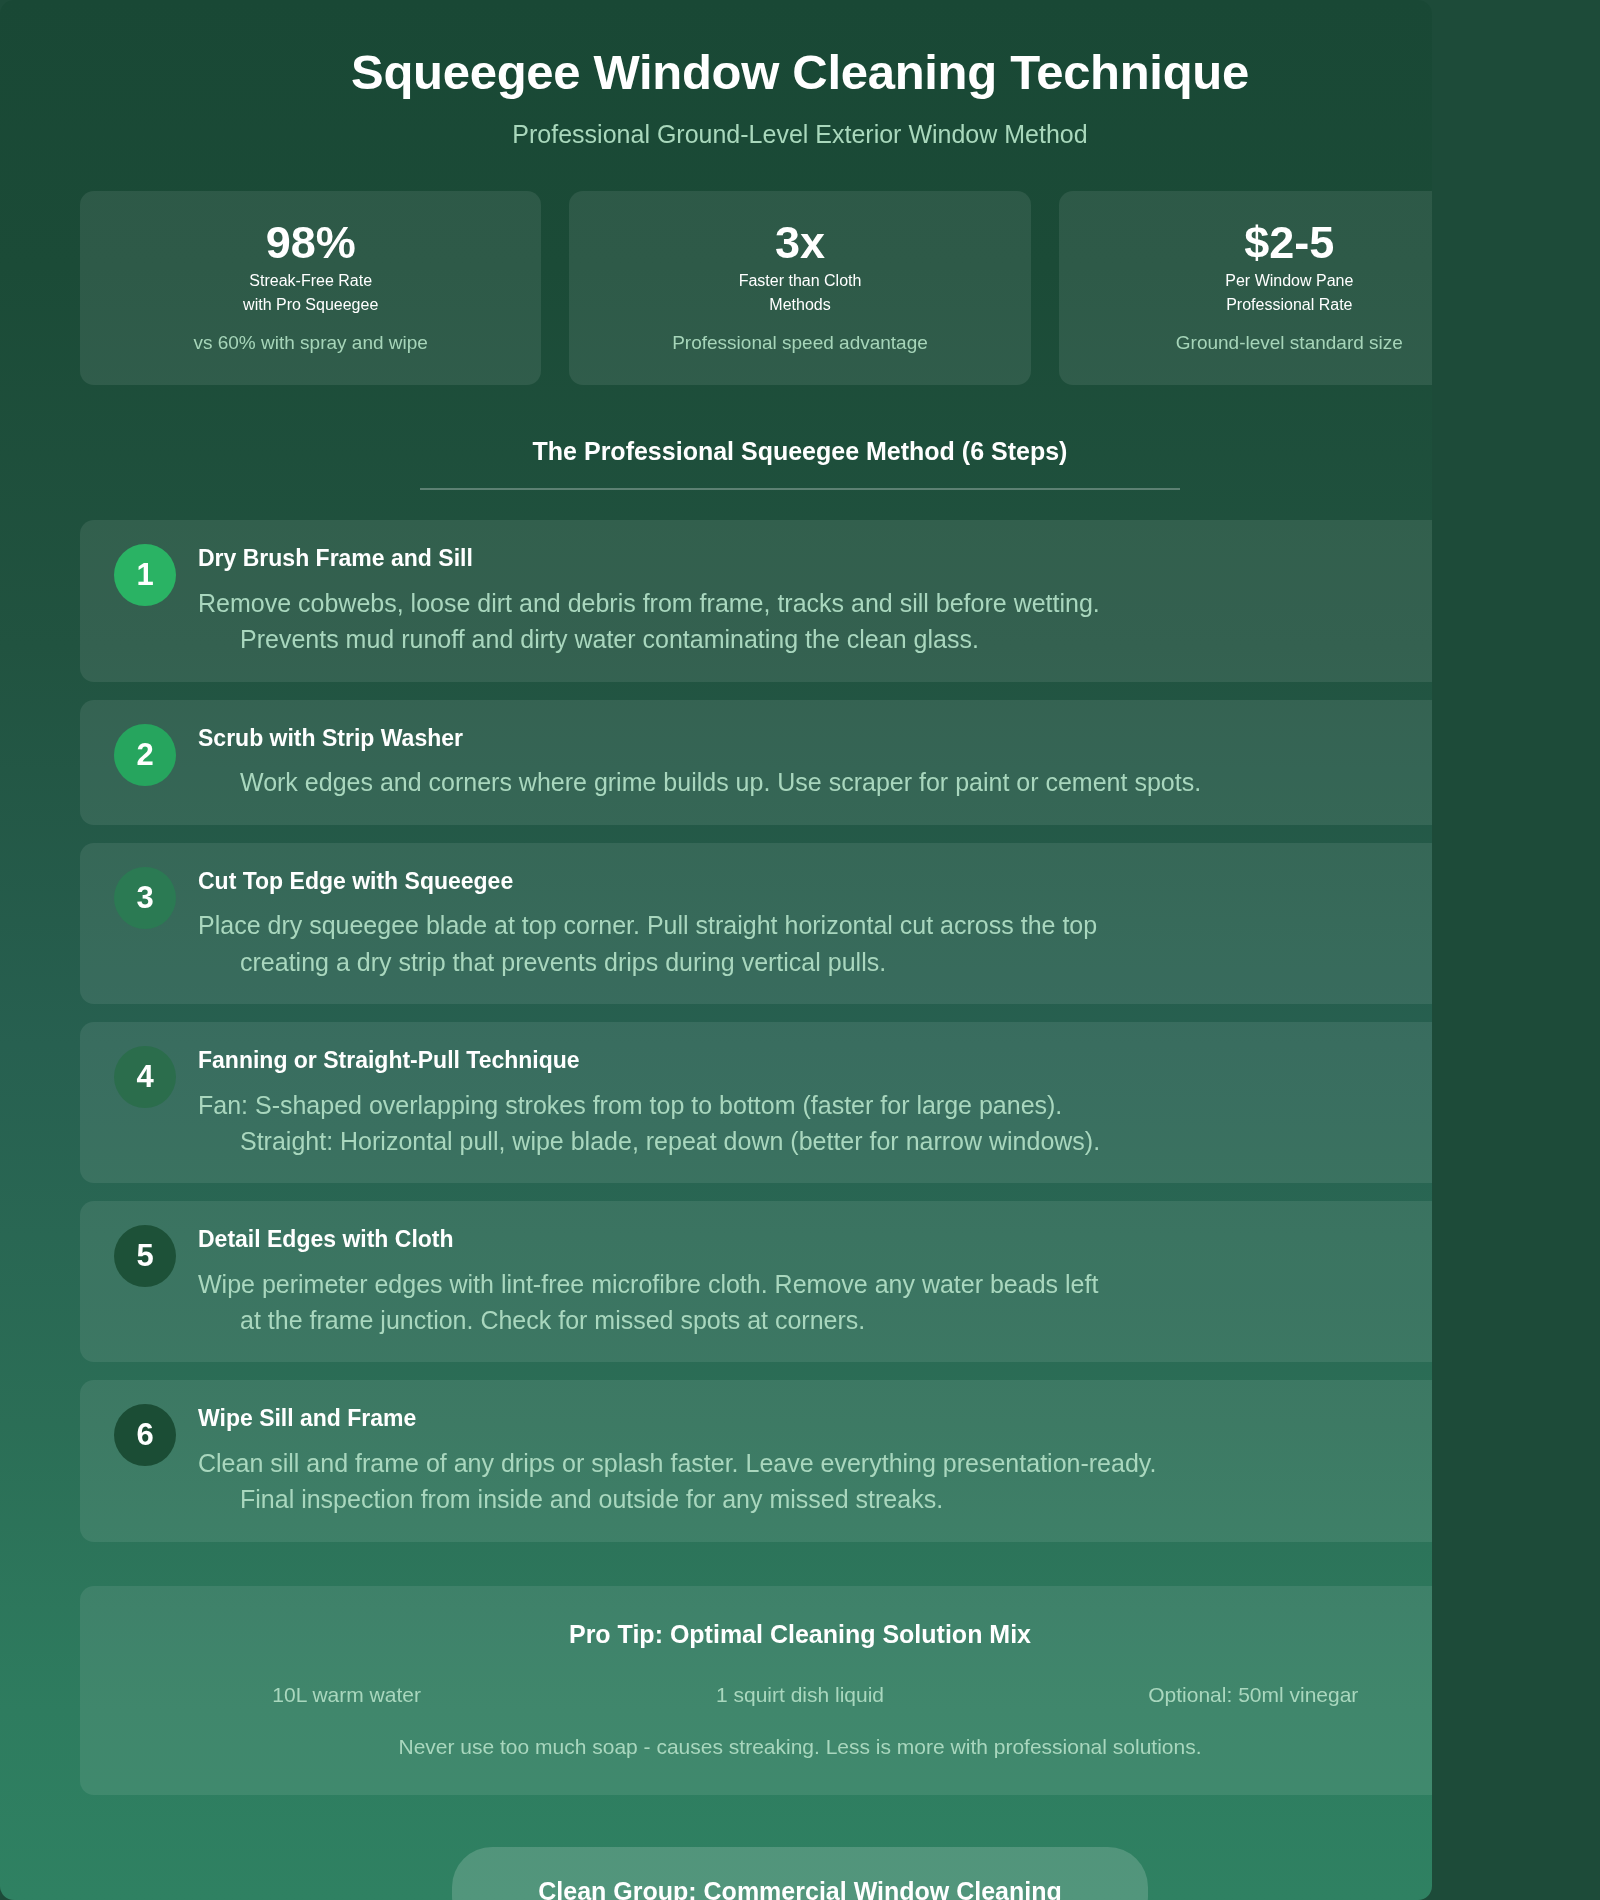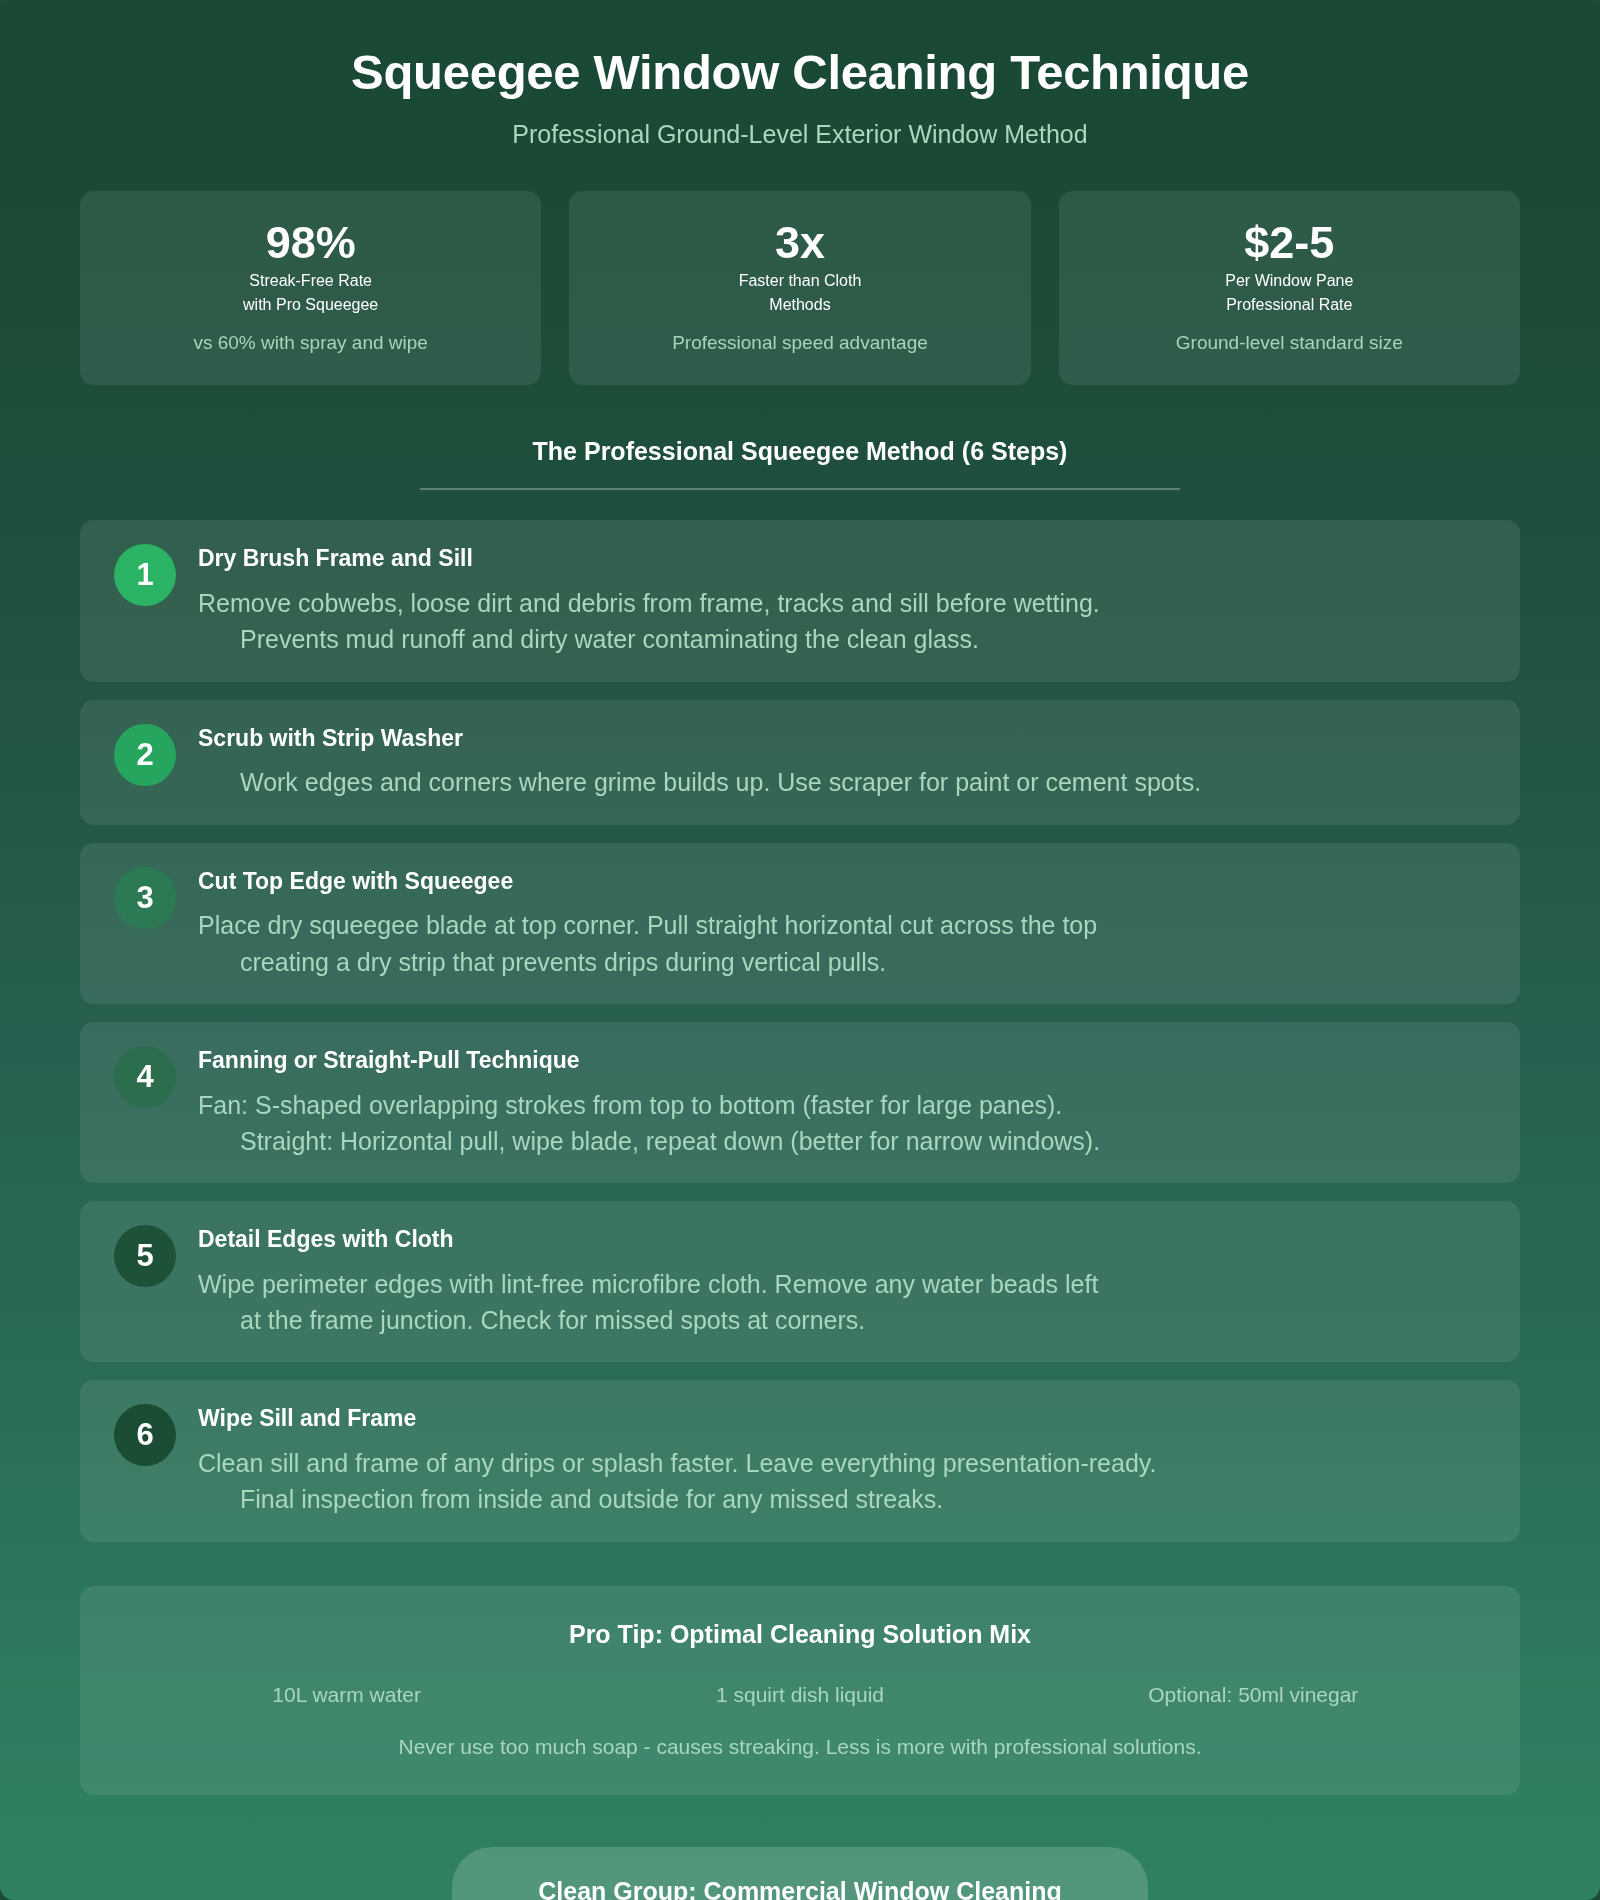--- a/index.html
+++ b/index.html
@@ -11,7 +11,7 @@
   }
   .page {
     position:relative;
-    width:1600px; height:1900px;
+    width:1432px; height:1900px;
     background:linear-gradient(180deg,
        #194835 0%,
        #1b4b37 14%,

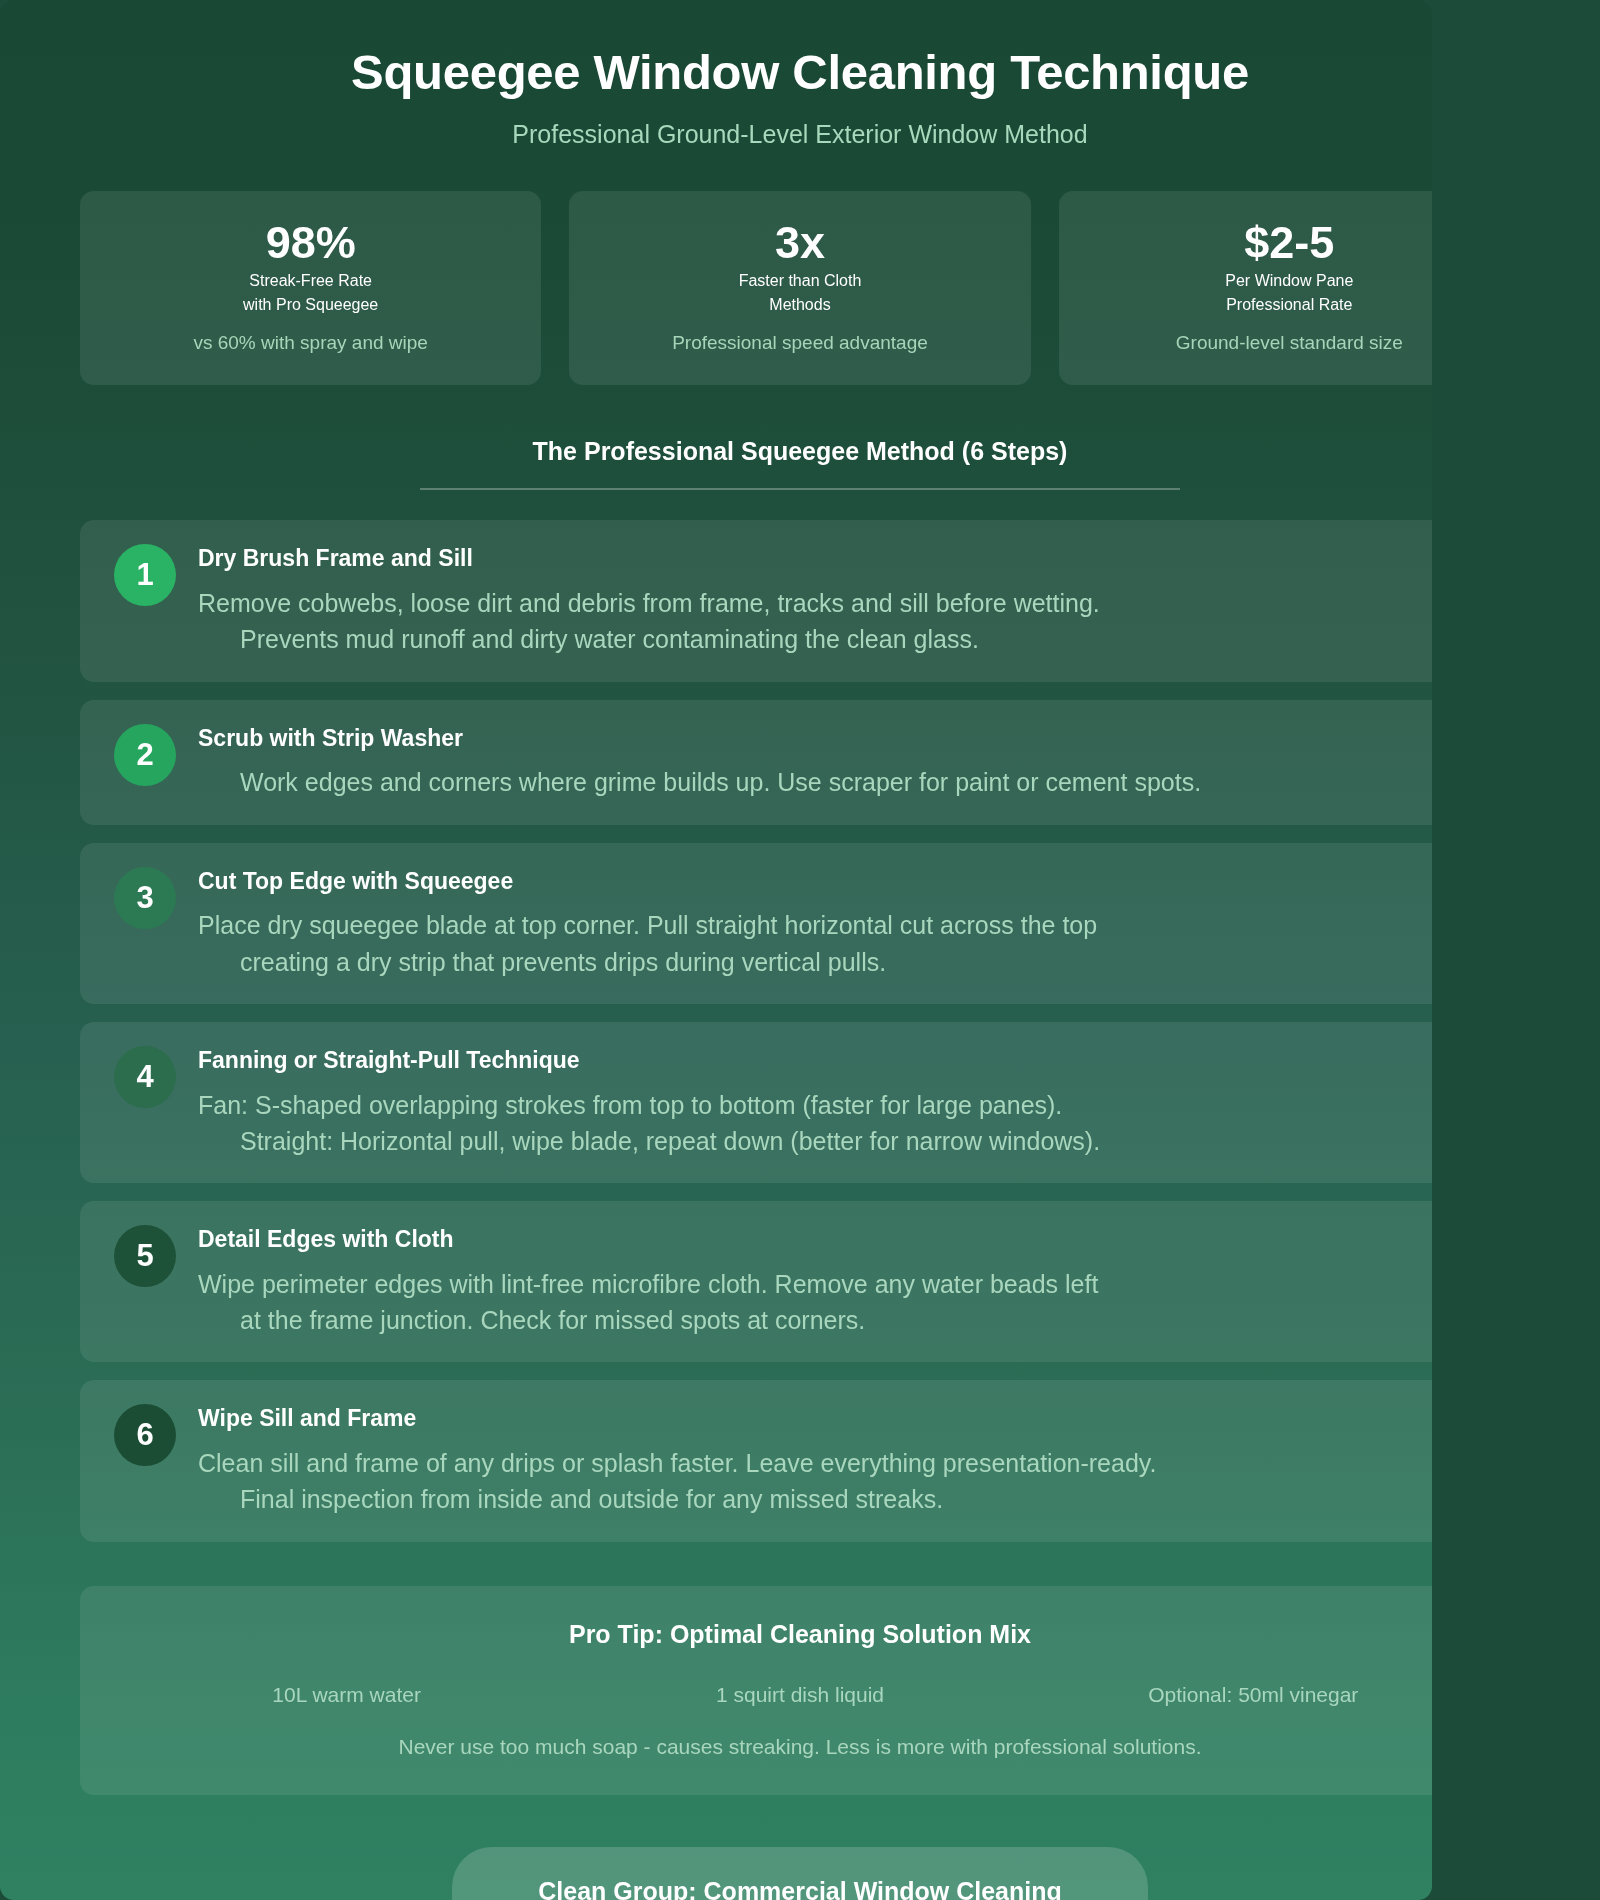--- a/index.html
+++ b/index.html
@@ -37,7 +37,7 @@
   }
 
   
-  .stats { display:flex; gap:28px; margin-top:42px; }
+  .stats { display:flex; gap:28px; margin-top:42px;justify-content:flex-end; }
   .stat {
     flex:1;
     background:rgba(255,255,255,0.085);

